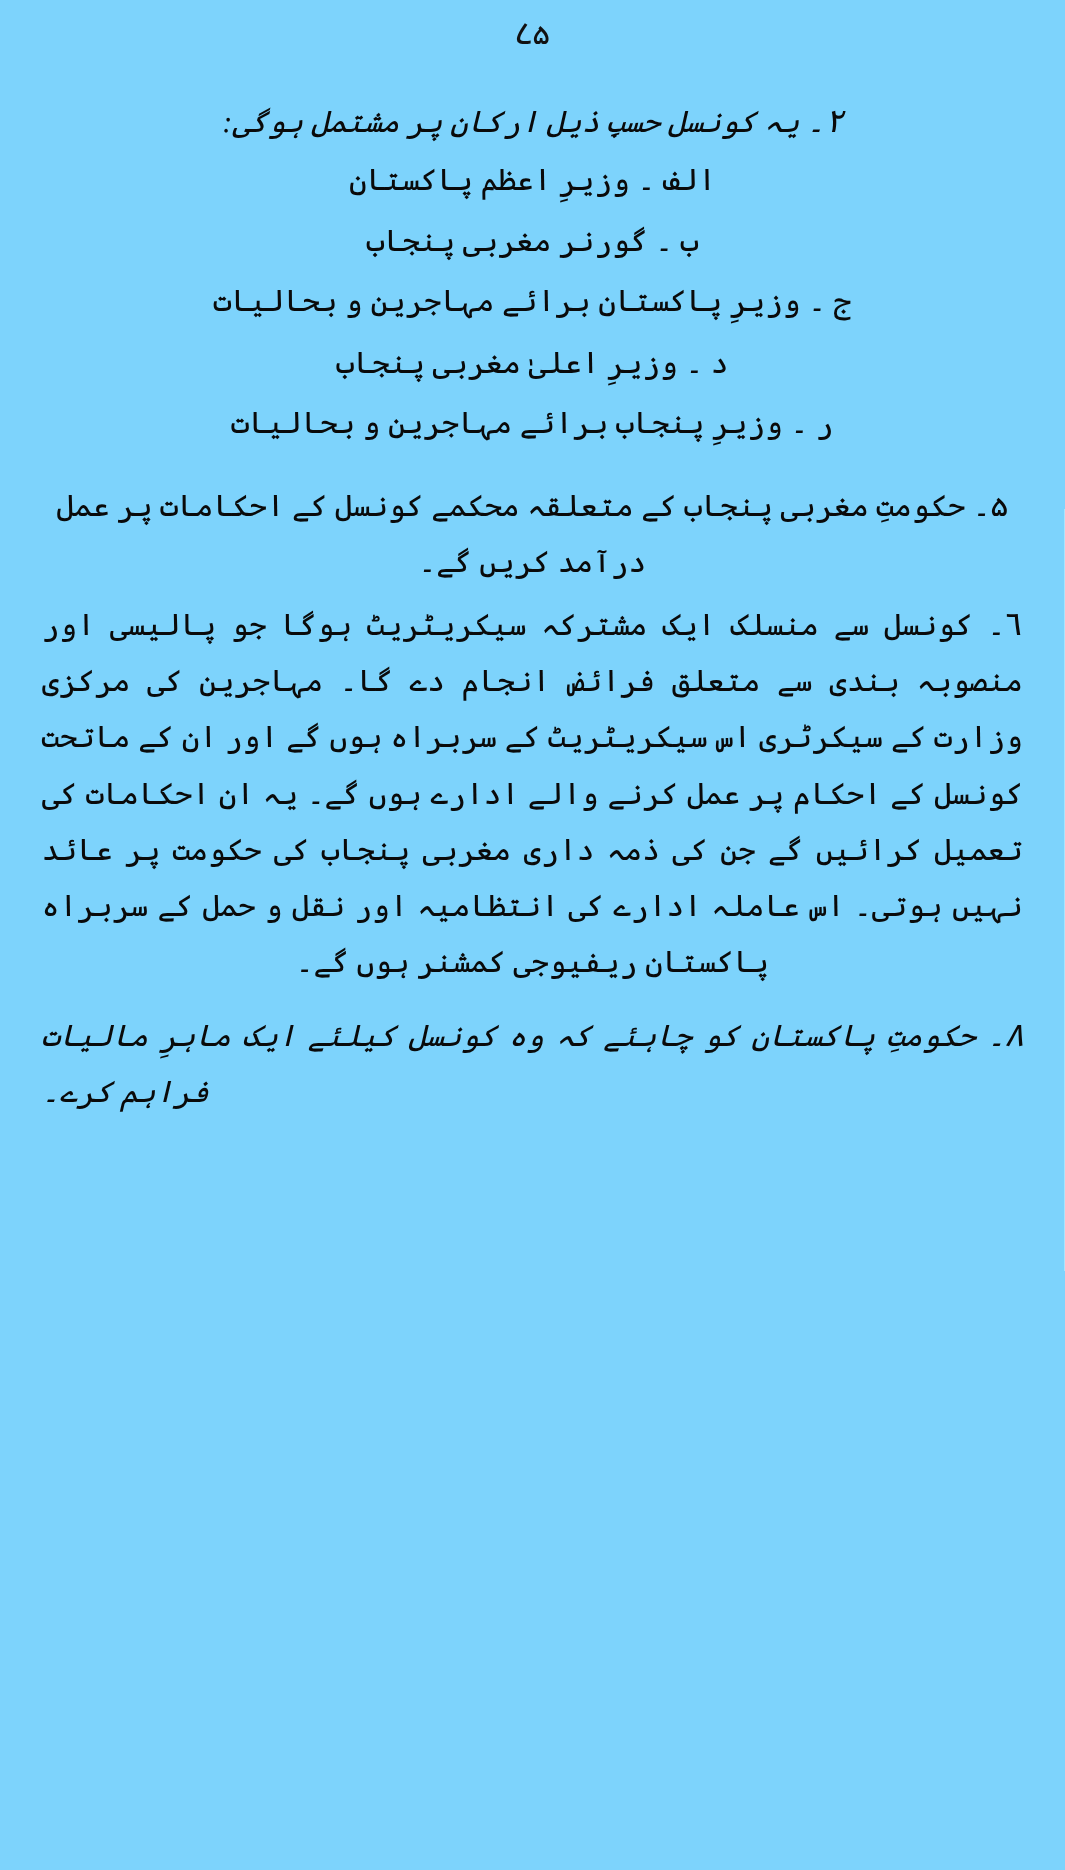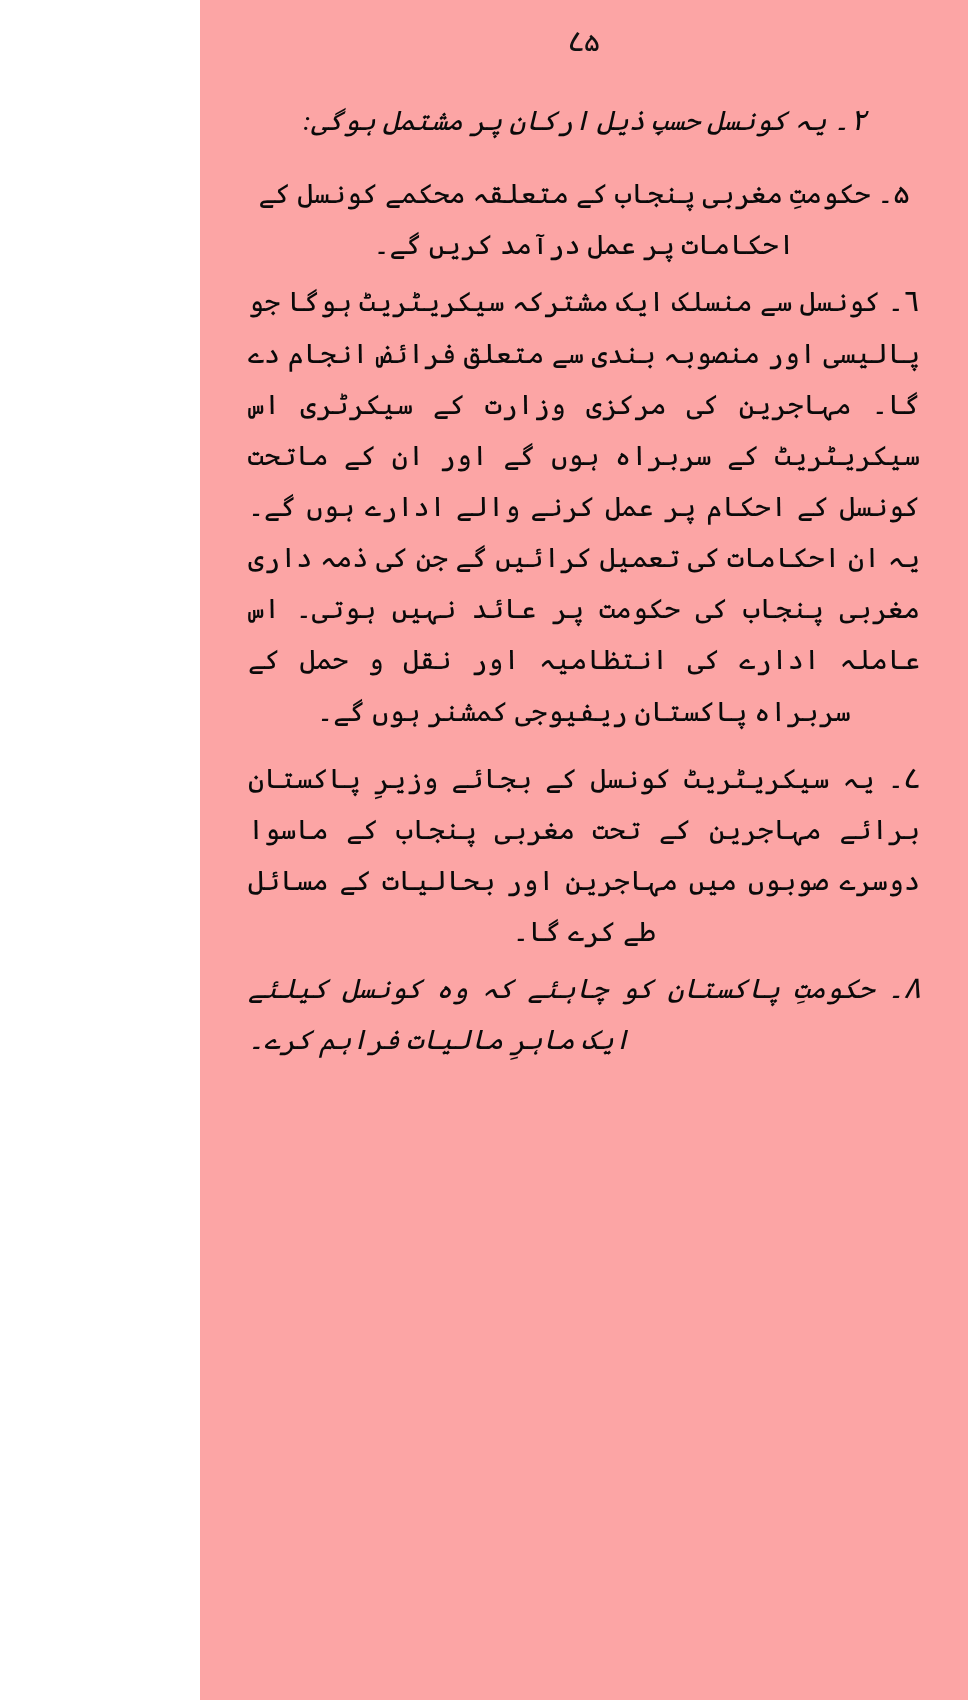--- a/index.html
+++ b/index.html
@@ -15,11 +15,11 @@
   }
   .page {
     position: relative;
-    width: 768px;
+    width: 968px;
     min-height: 1700px;
     box-sizing: border-box;
-    padding: 14px;
-    background: #fca5a5;
+    padding: 4px;
+    background: #7dd3fc;
   }
   .page-number {
     width: 100%;

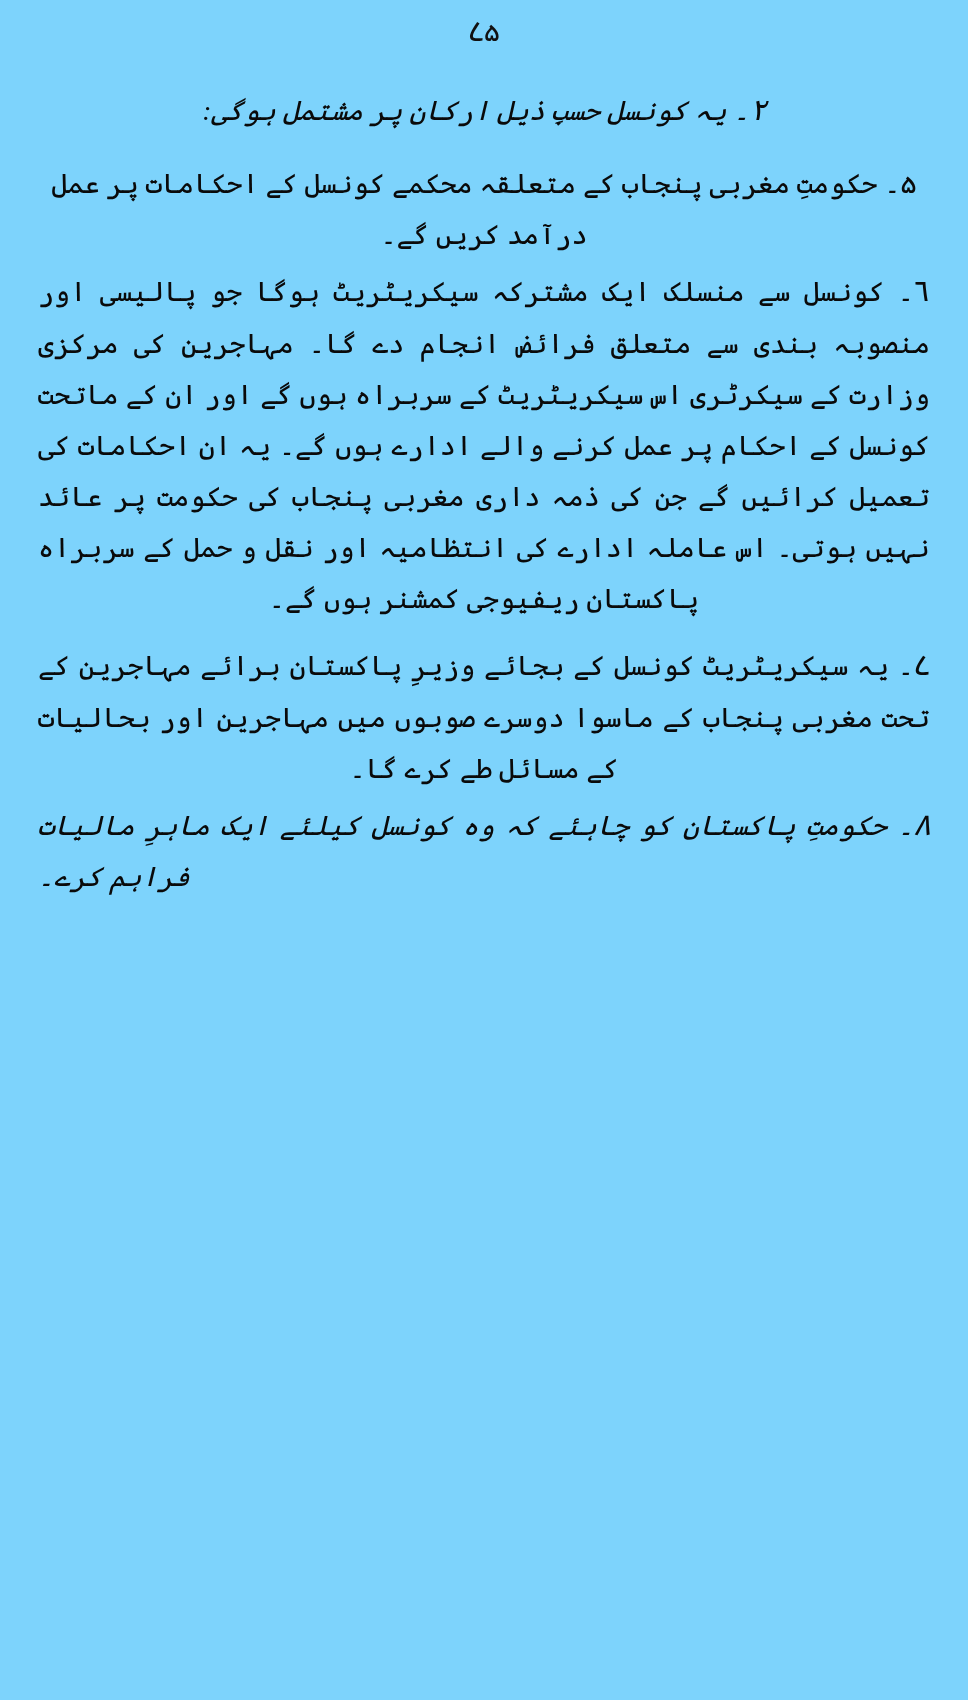--- a/index.html
+++ b/index.html
@@ -82,6 +82,13 @@
 
     <p class="para center tight">۲۔ یہ کونسل حسبِ ذیل ارکان پر مشتمل ہوگی:</p>
 
+    <div>
+      <div class="list-line">الف ۔ وزیرِ اعظم پاکستان</div>
+      <div class="list-line">ب ۔ گورنر مغربی پنجاب</div>
+      <div class="list-line">ج ۔ وزیرِ پاکستان برائے مہاجرین و بحالیات</div>
+      <div class="list-line">د ۔ وزیرِ اعلیٰ مغربی پنجاب</div>
+      <div class="list-line">ر ۔ وزیرِ پنجاب برائے مہاجرین و بحالیات</div>
+    </div>
 
     <div class="spacer-sm"></div>
 

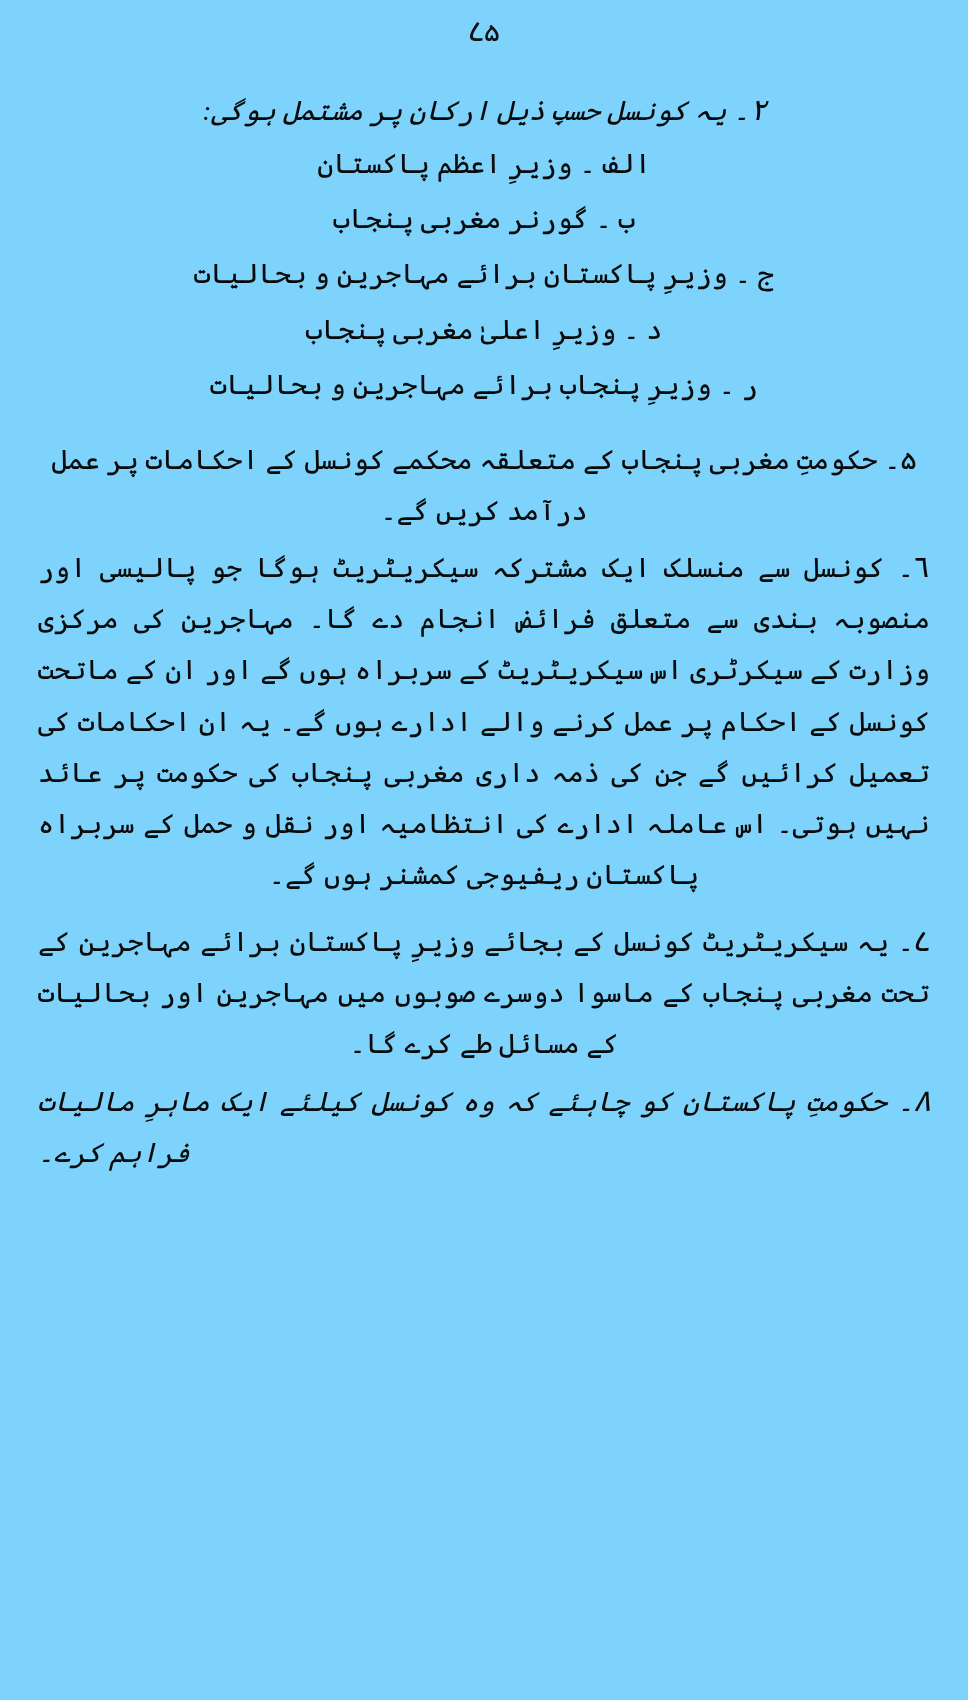--- a/index.html
+++ b/index.html
@@ -102,7 +102,6 @@
 
     <div class="spacer-sm"></div>
 
-    <p class="para">۷۔ یہ سیکریٹریٹ کونسل کے بجائے وزیرِ پاکستان برائے مہاجرین کے تحت مغربی پنجاب کے ماسوا دوسرے صوبوں میں مہاجرین اور بحالیات کے مسائل طے کرے گا۔</p>
 
     <p class="para right-start">۸۔ حکومتِ پاکستان کو چاہئے کہ وہ کونسل کیلئے ایک ماہرِ مالیات فراہم کرے۔</p>
 

